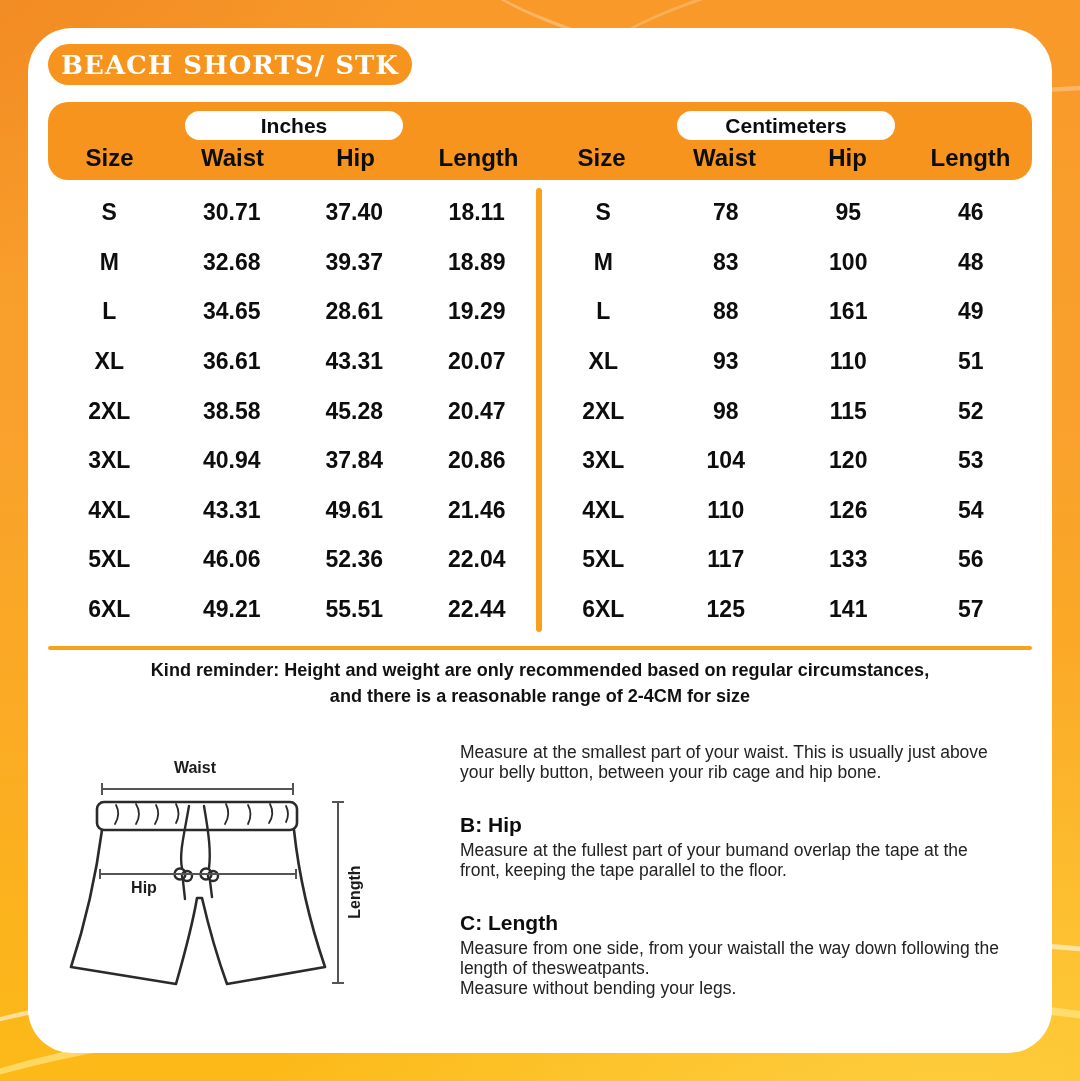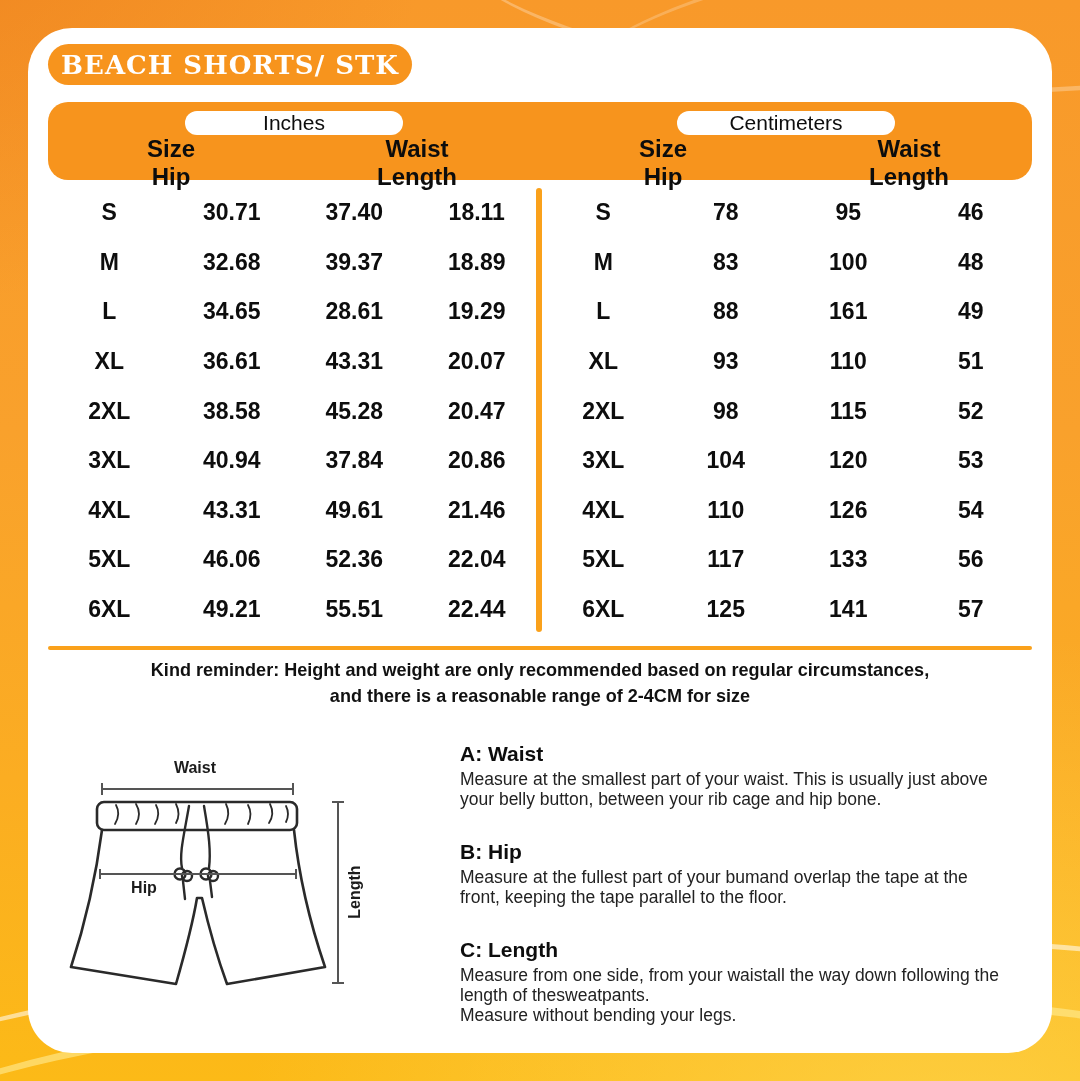--- a/index.html
+++ b/index.html
@@ -45,7 +45,7 @@
     margin-top:9px; height:29px; min-width:218px; padding:0 26px;
     background:#ffffff; border-radius:15px;
     display:flex; align-items:center; justify-content:center;
-    font-weight:normal; font-size:21px; color:#0d0d0d;
+    font-weight:bold; font-size:21px; color:#0d0d0d;
   }
   .col-head-row {
     width:100%; flex:1; display:grid; grid-template-columns:repeat(2,1fr);

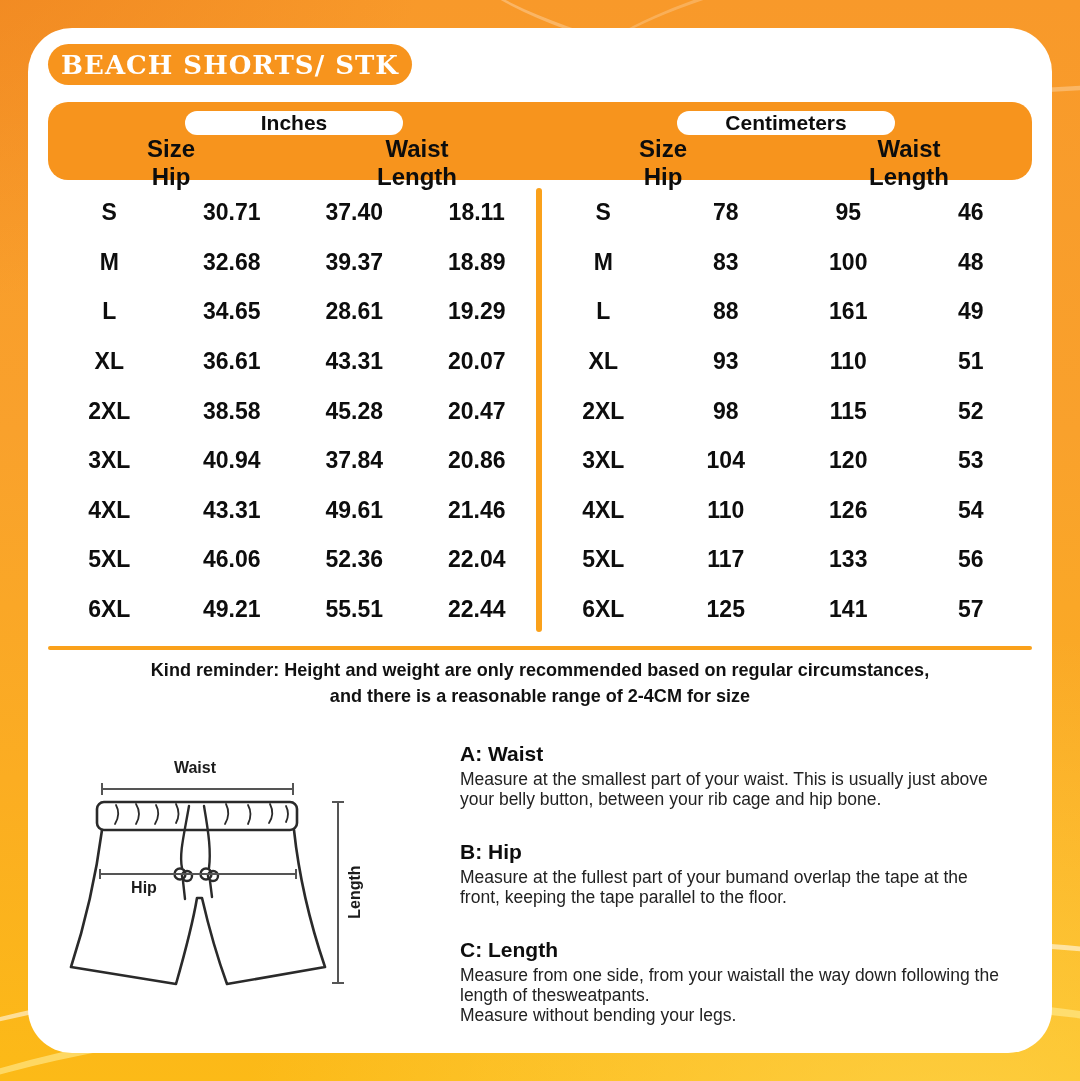--- a/index.html
+++ b/index.html
@@ -48,7 +48,7 @@
     font-weight:bold; font-size:21px; color:#0d0d0d;
   }
   .col-head-row {
-    width:100%; flex:1; display:grid; grid-template-columns:repeat(2,1fr);
+    width:100%; flex:1; display:grid; grid-template-columns:repeat(4,1fr);
     align-items:center; text-align:center;
     font-weight:bold; font-size:24px; color:#0d0d0d; padding-bottom:4px;
   }

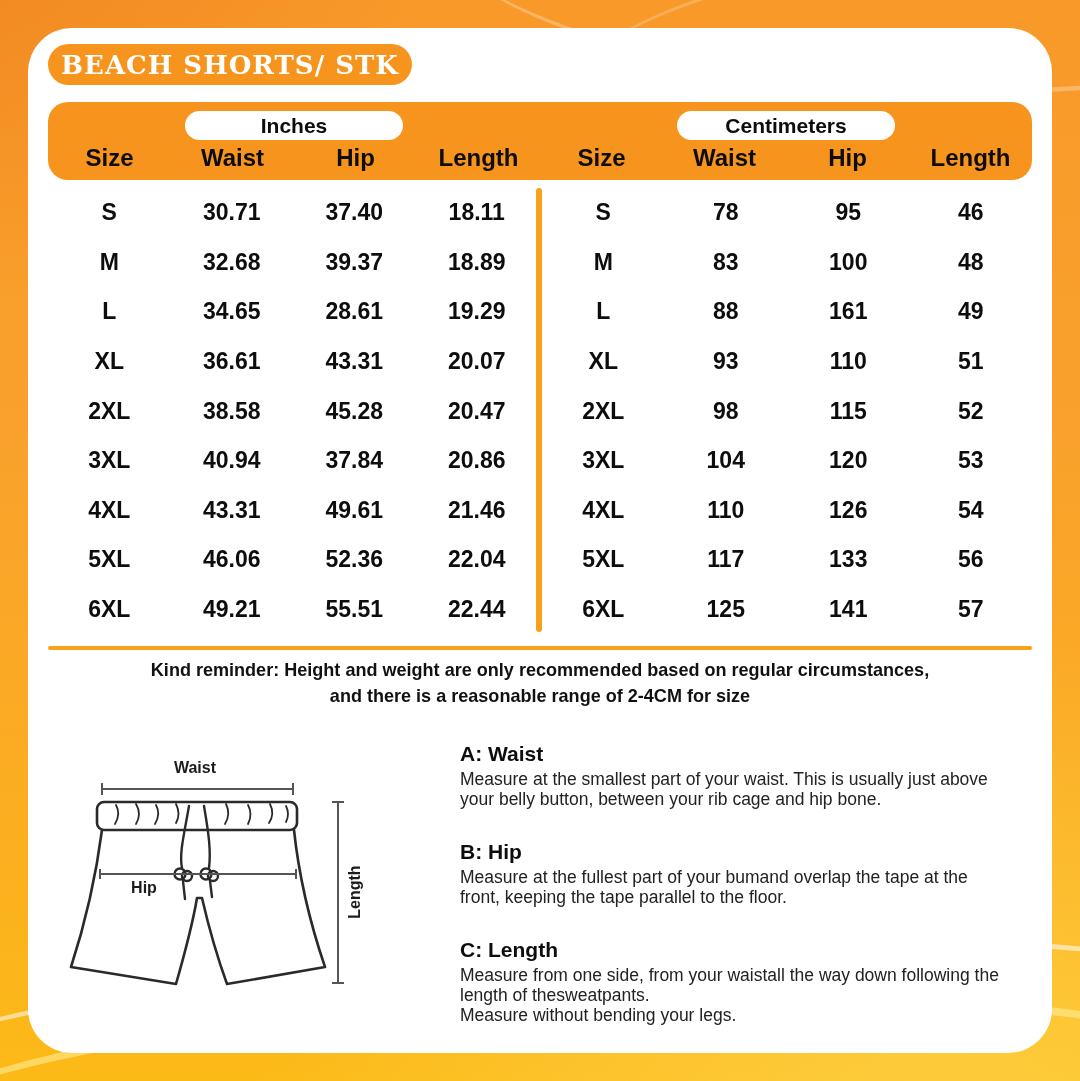--- a/index.html
+++ b/index.html
@@ -303,7 +303,6 @@
 
   <div class="instructions">
     <div class="instr-section">
-      <div class="instr-heading">A: Waist</div>
       <div class="instr-body">Measure at the smallest part of your waist. This is usually just above your belly button, between your rib cage and hip bone.</div>
     </div>
     <div class="instr-section">

